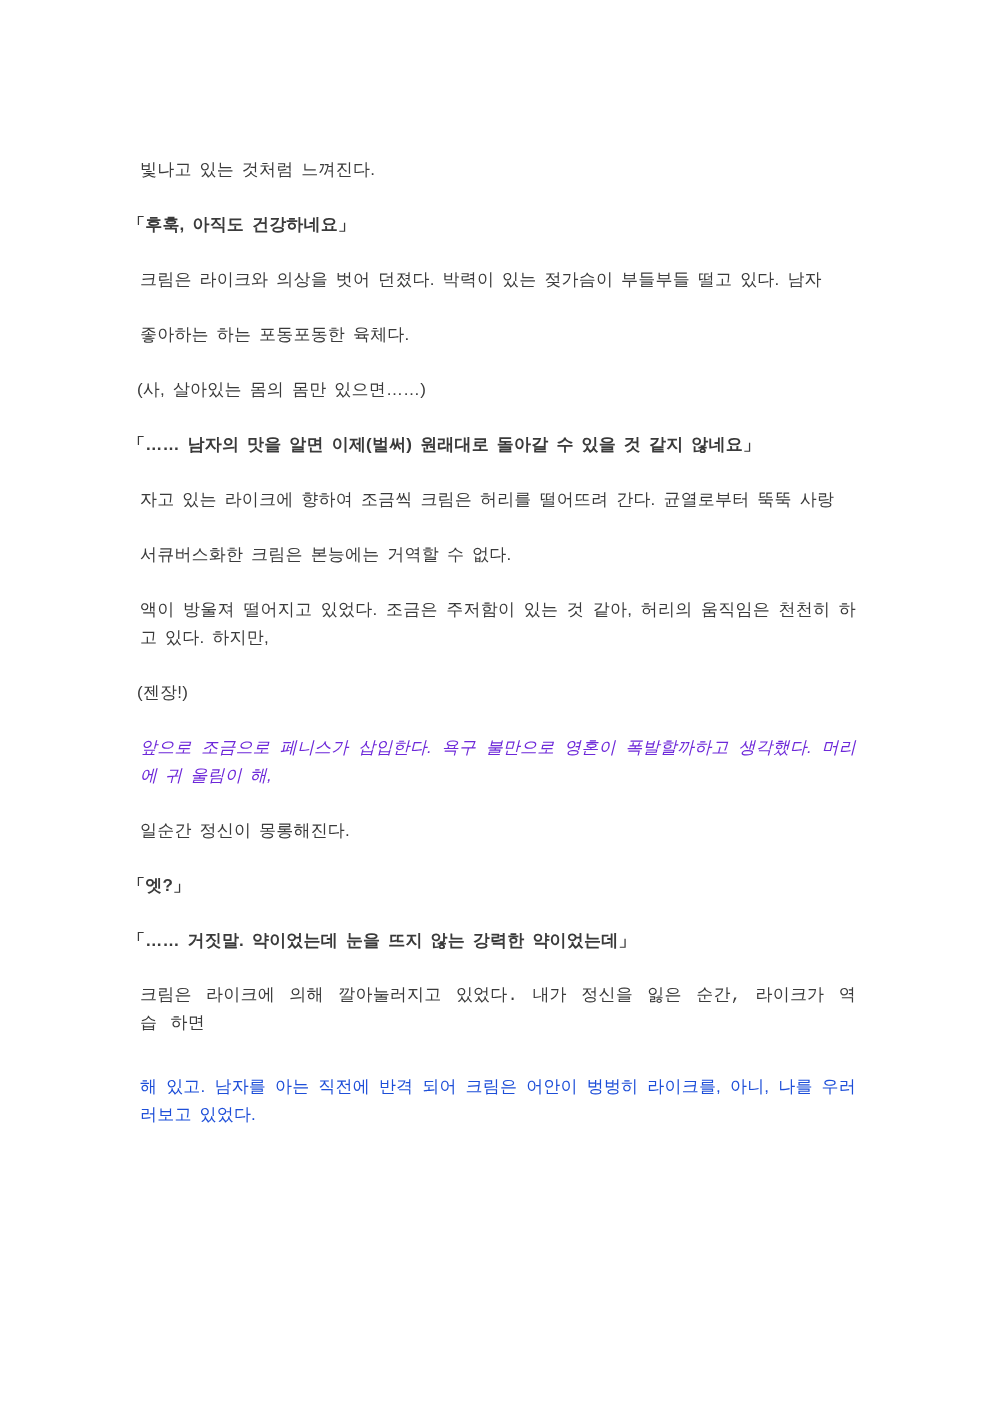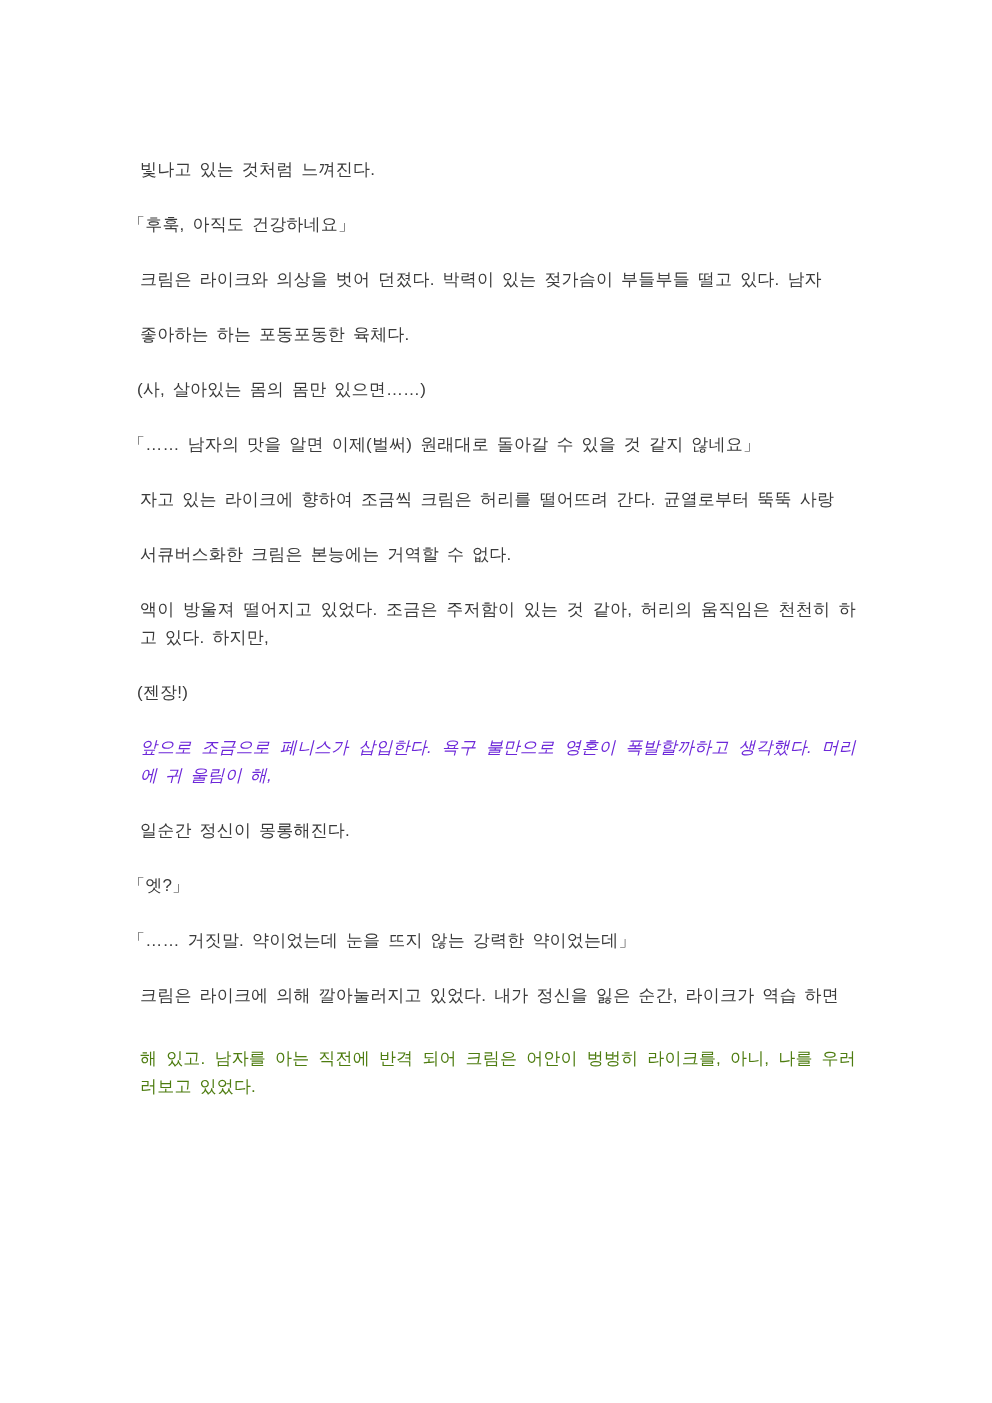--- a/index.html
+++ b/index.html
@@ -37,6 +37,7 @@
   
   p.para.quote {
     margin-left: -12px;
+    font-weight: bold;
   }
   
   p.para.thought {

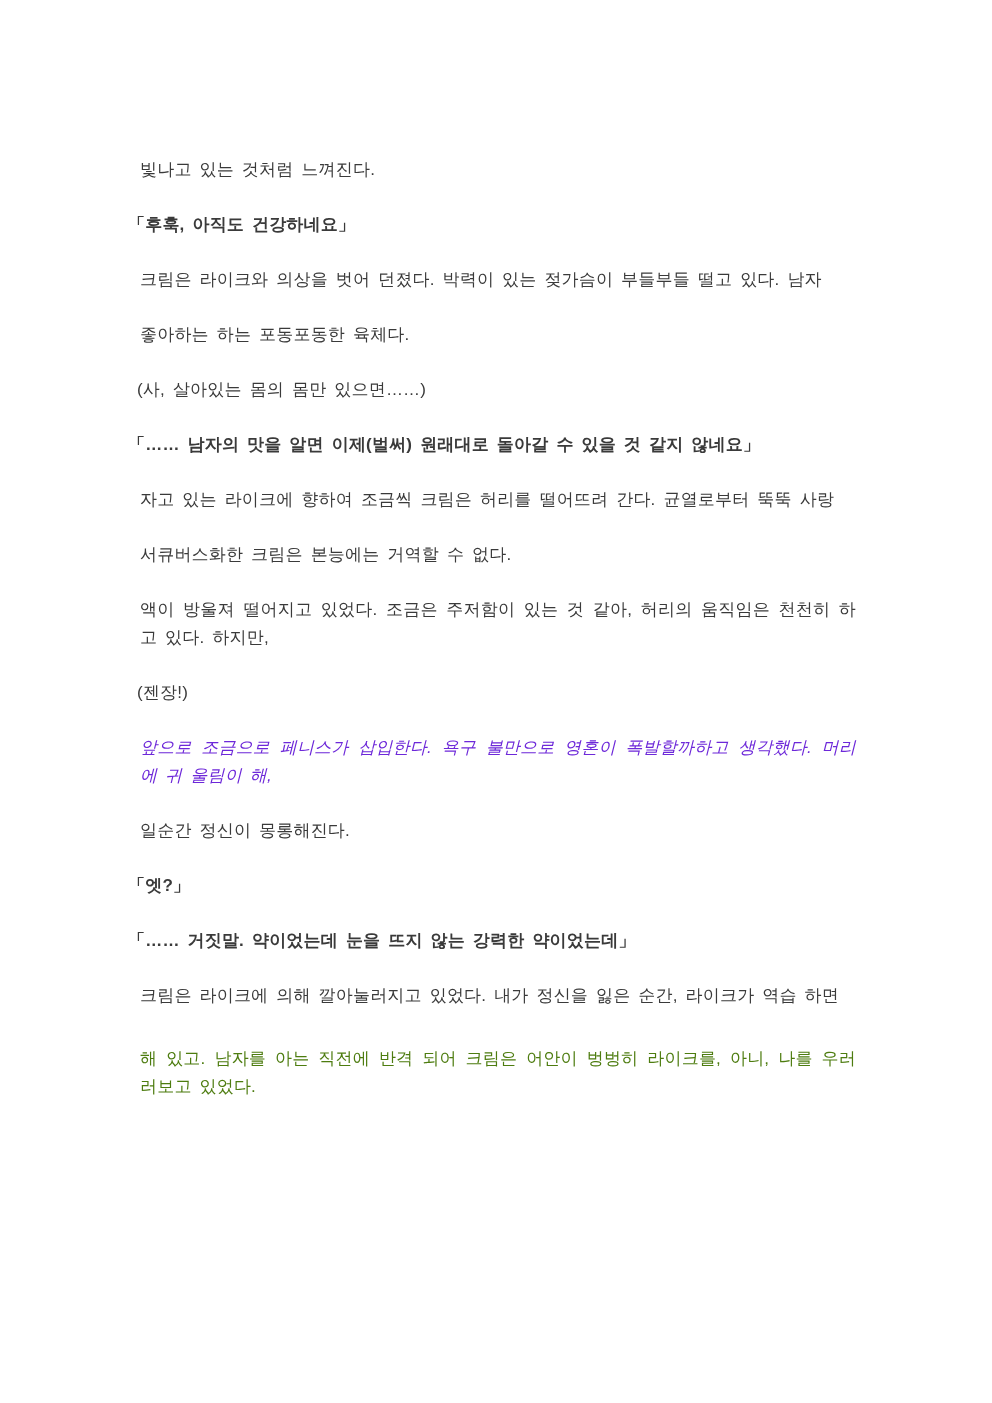--- a/index.html
+++ b/index.html
@@ -63,7 +63,7 @@
       <p class="para normal" style="color: rgb(58, 58, 58);">일순간 정신이 몽롱해진다.</p>
       <p class="para quote" style="color: rgb(58, 58, 58);">「엣?」</p>
       <p class="para quote" style="color: rgb(58, 58, 58);">「…… 거짓말. 약이었는데 눈을 뜨지 않는 강력한 약이었는데」</p>
-      <p class="para normal" style="color: rgb(58, 58, 58);">크림은 라이크에 의해 깔아눌러지고 있었다. 내가 정신을 잃은 순간, 라이크가 역습 하면</p>
+      <p class="para normal" style="color: rgb(58, 58, 58); font-family: Liberation Mono, monospace;">크림은 라이크에 의해 깔아눌러지고 있었다. 내가 정신을 잃은 순간, 라이크가 역습 하면</p>
       <p class="para normal" style="color: #4d7c0f; margin-top: 35px;">해 있고. 남자를 아는 직전에 반격 되어 크림은 어안이 벙벙히 라이크를, 아니, 나를 우러러보고 있었다.</p>
     </div>
 </div>

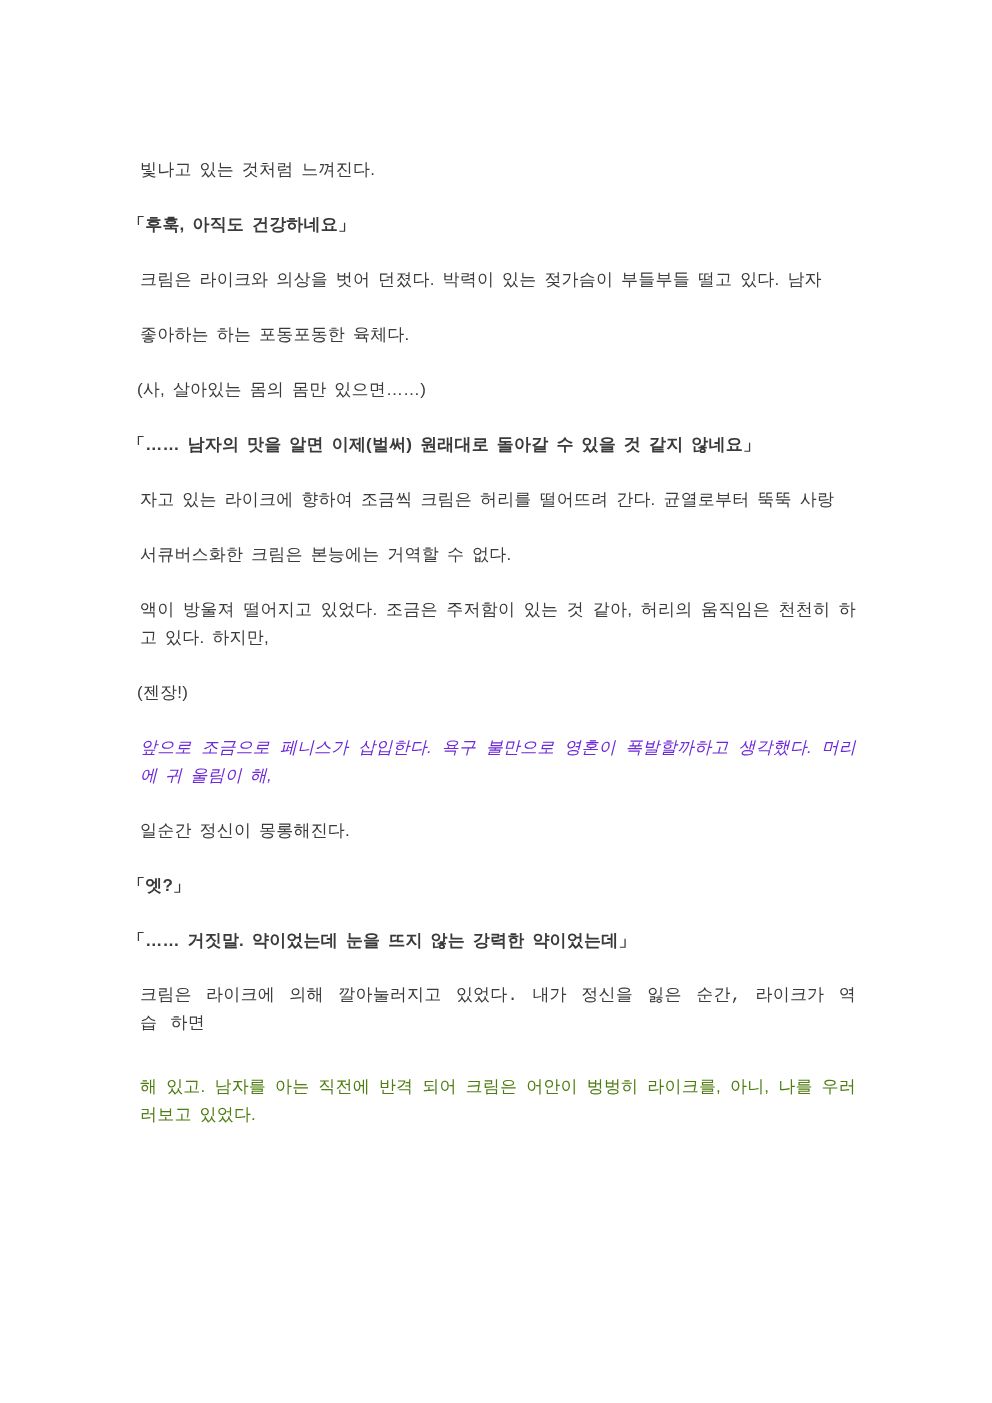--- a/index.html
+++ b/index.html
@@ -64,7 +64,7 @@
       <p class="para quote" style="color: rgb(58, 58, 58);">「엣?」</p>
       <p class="para quote" style="color: rgb(58, 58, 58);">「…… 거짓말. 약이었는데 눈을 뜨지 않는 강력한 약이었는데」</p>
       <p class="para normal" style="color: rgb(58, 58, 58); font-family: Liberation Mono, monospace;">크림은 라이크에 의해 깔아눌러지고 있었다. 내가 정신을 잃은 순간, 라이크가 역습 하면</p>
-      <p class="para normal" style="color: #4d7c0f; margin-top: 35px;">해 있고. 남자를 아는 직전에 반격 되어 크림은 어안이 벙벙히 라이크를, 아니, 나를 우러러보고 있었다.</p>
+      <p class="para normal" style="color: #1d4ed8; margin-top: 35px;">해 있고. 남자를 아는 직전에 반격 되어 크림은 어안이 벙벙히 라이크를, 아니, 나를 우러러보고 있었다.</p>
     </div>
 </div>
 

